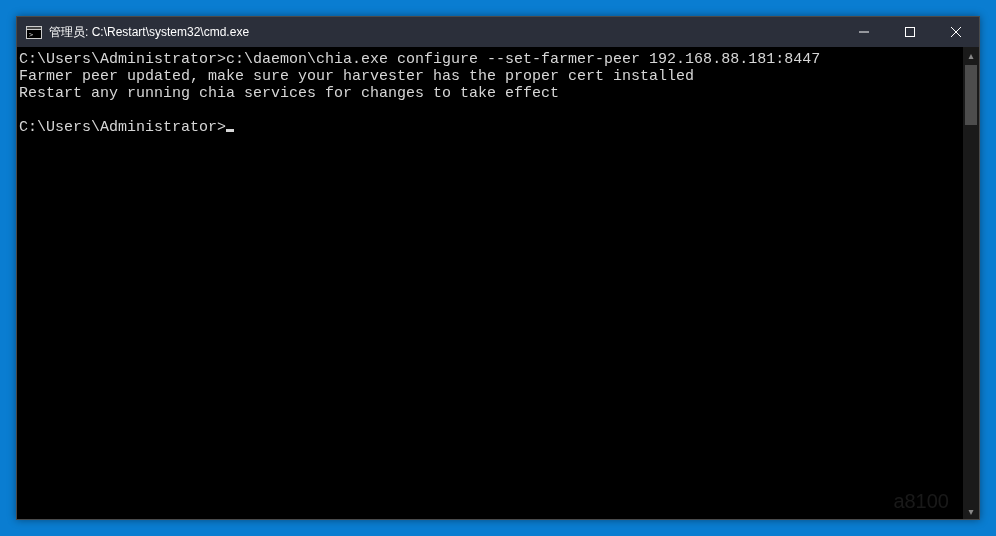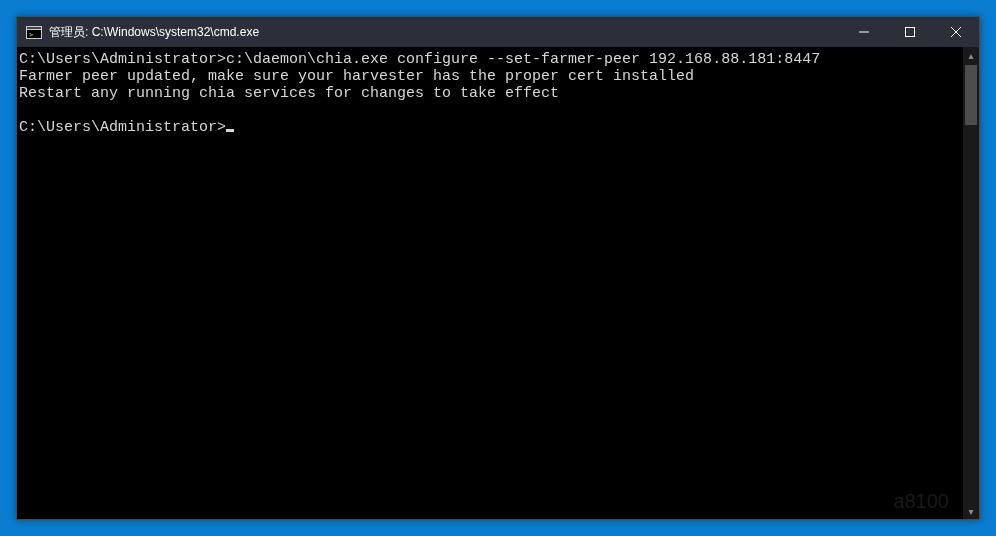--- a/index.html
+++ b/index.html
@@ -124,7 +124,7 @@
         <text x="3" y="11" font-size="7" fill="#ccc" font-family="monospace">&gt;_</text>
       </svg>
     </span>
-    <span class="title">管理员: C:\Windows\system32\cmd.exe</span>
+    <span class="title">管理员: C:\Restart\system32\cmd.exe</span>
     <span class="spacer"></span>
     <div class="winbtn">
       <svg width="10" height="10">

